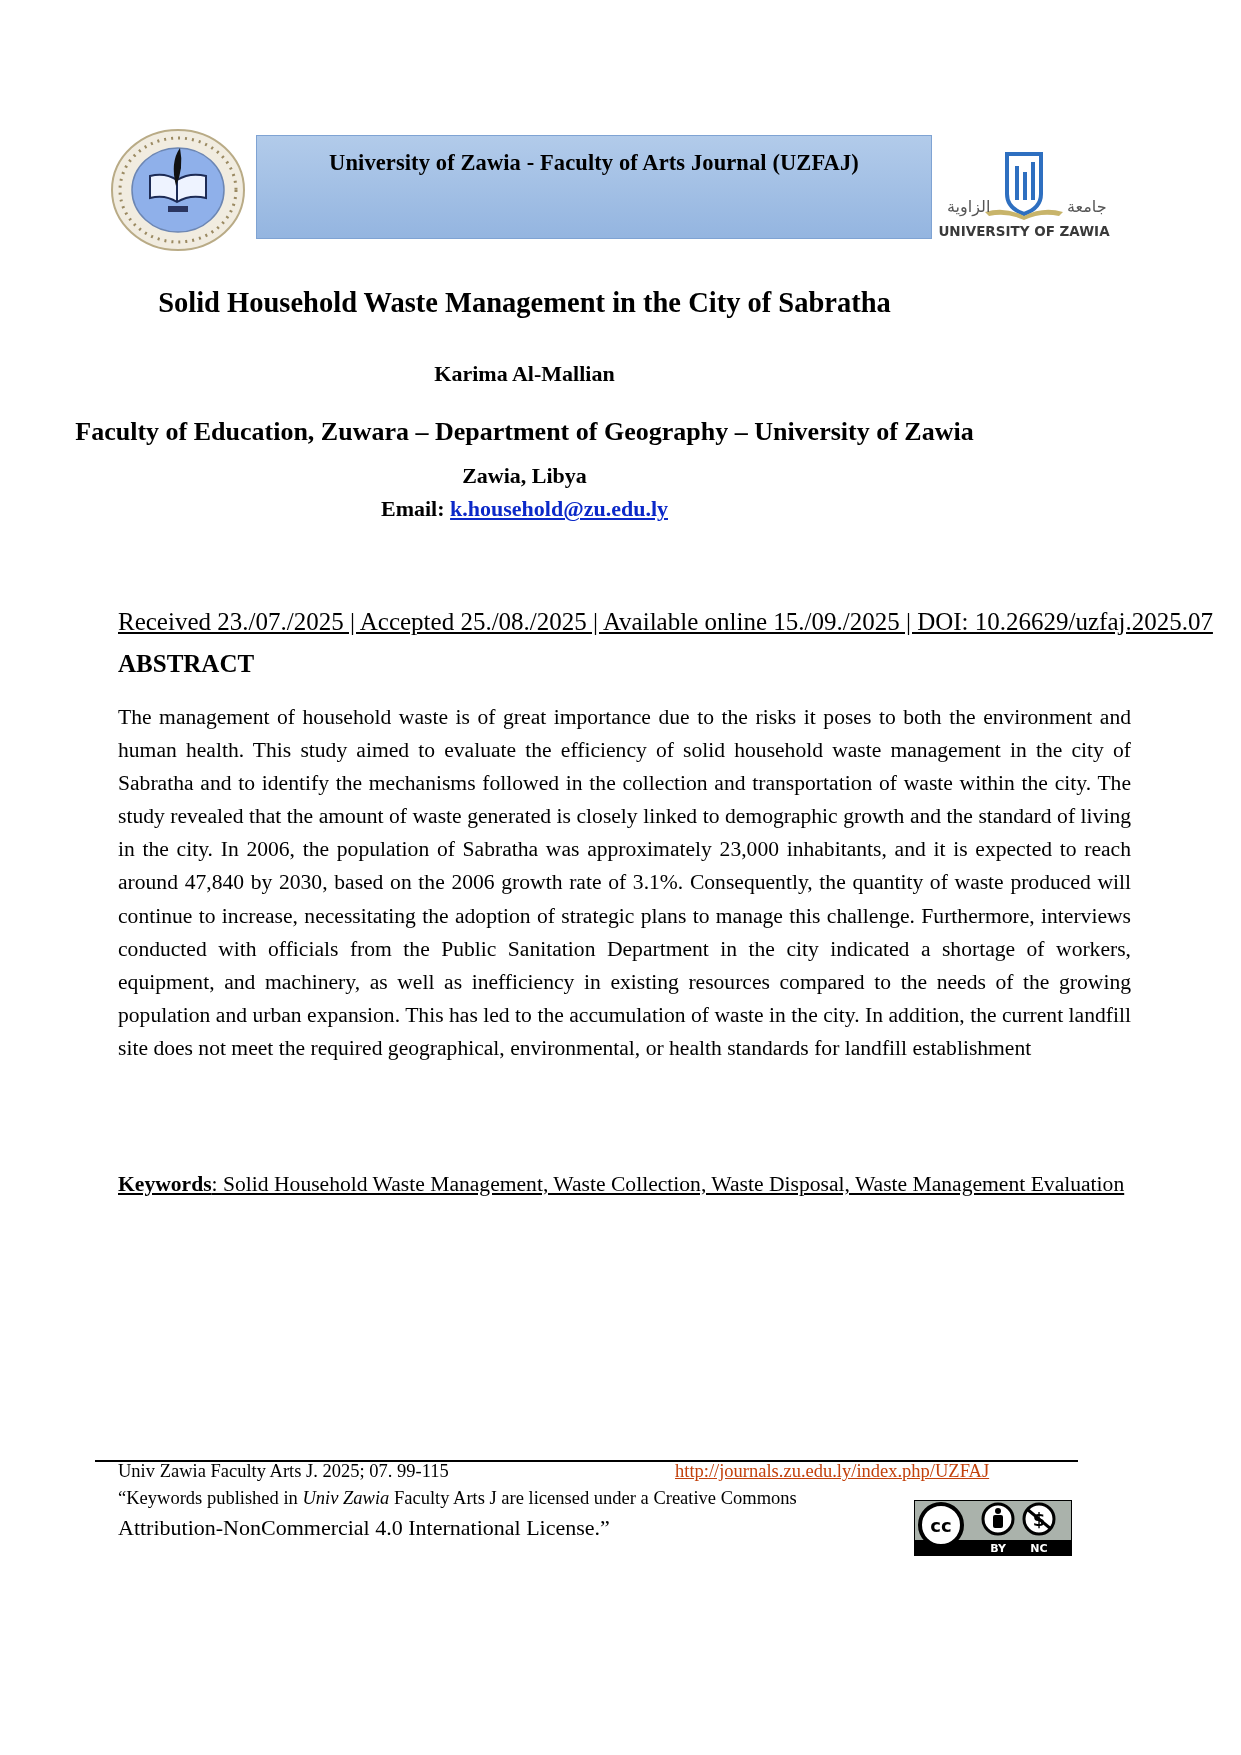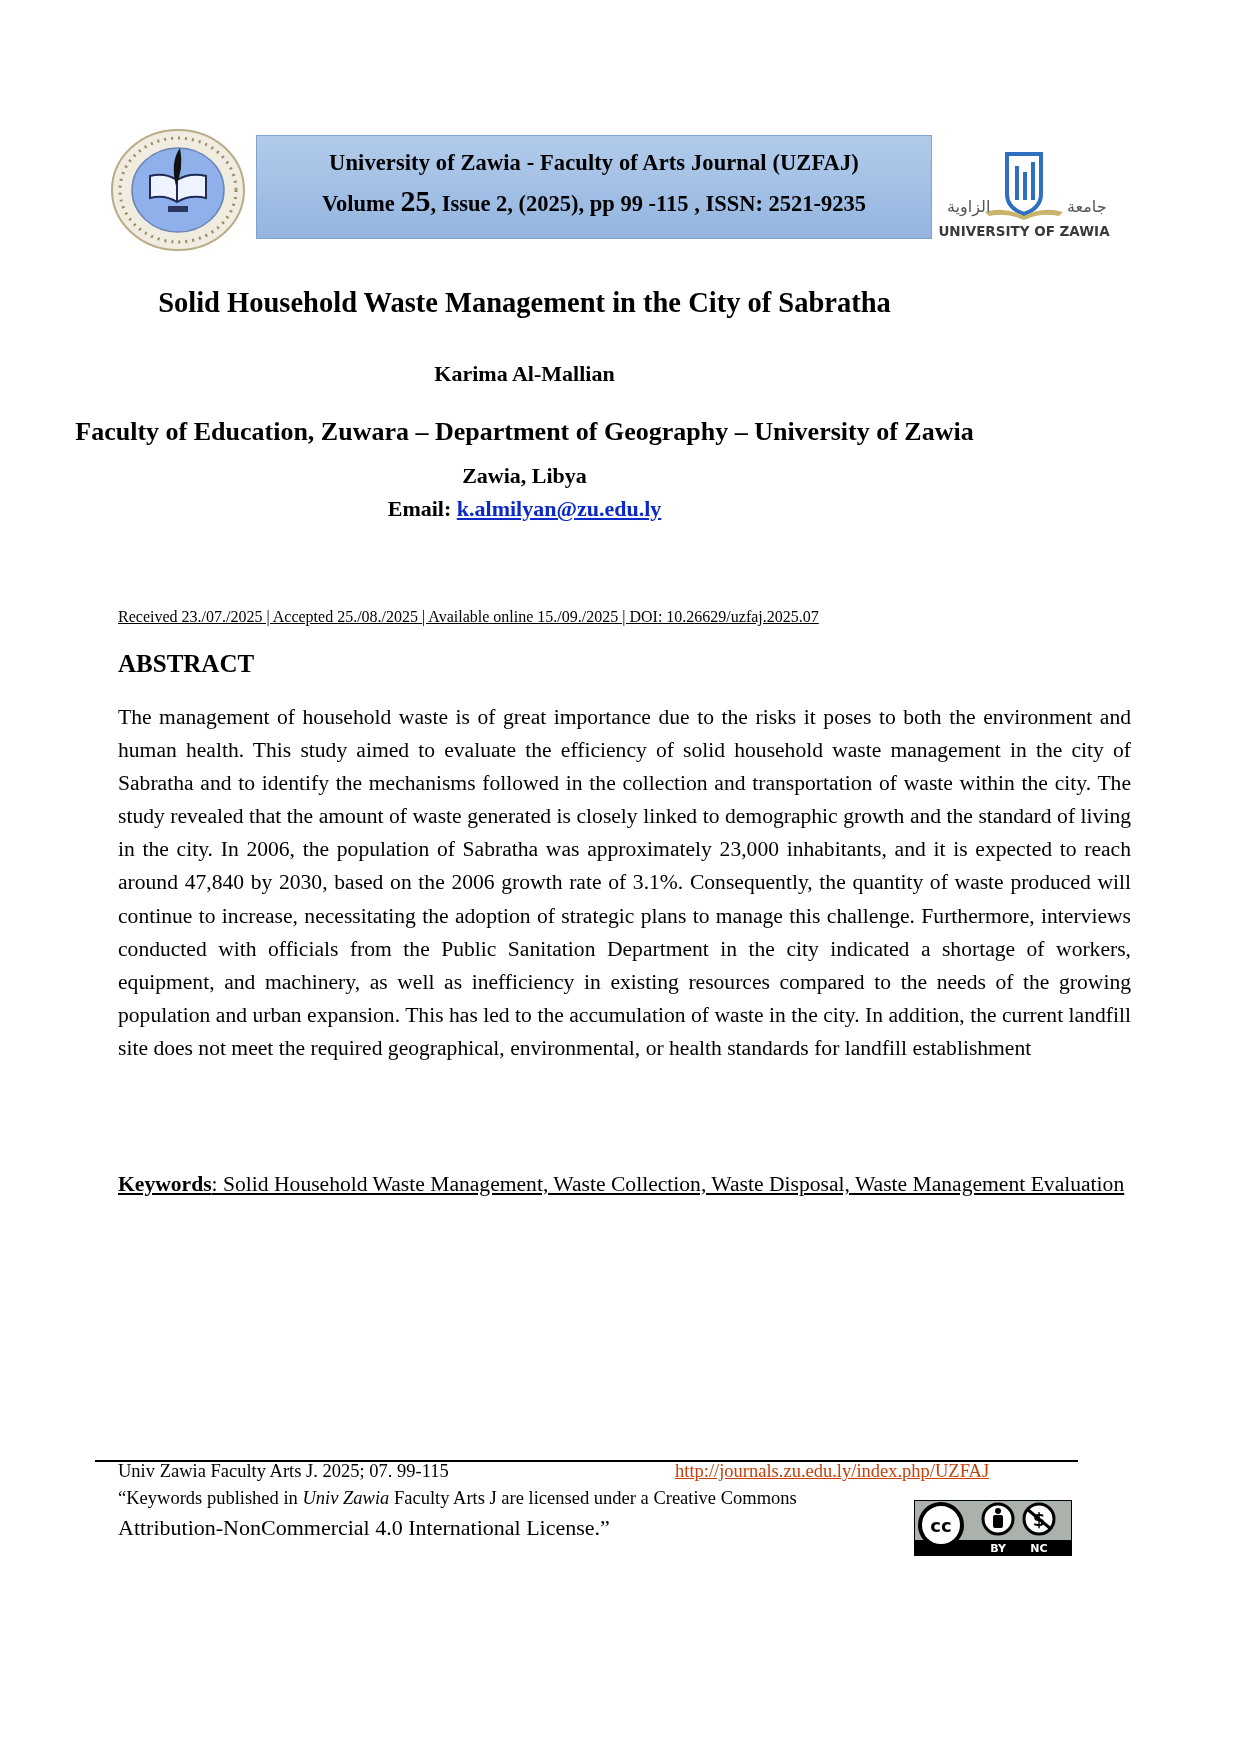--- a/index.html
+++ b/index.html
@@ -57,7 +57,6 @@
 
 <div id="header-box" class="abs">
   <div class="l1">University of Zawia - Faculty of Arts Journal (UZFAJ)</div>
-  <div class="l2"><span>Volume </span><span class="vol">25</span><span>, Issue 2, (2025), pp 99 -115 , ISSN: 2521-9235</span></div>
 </div>
 
 <div id="right-logo" class="abs">

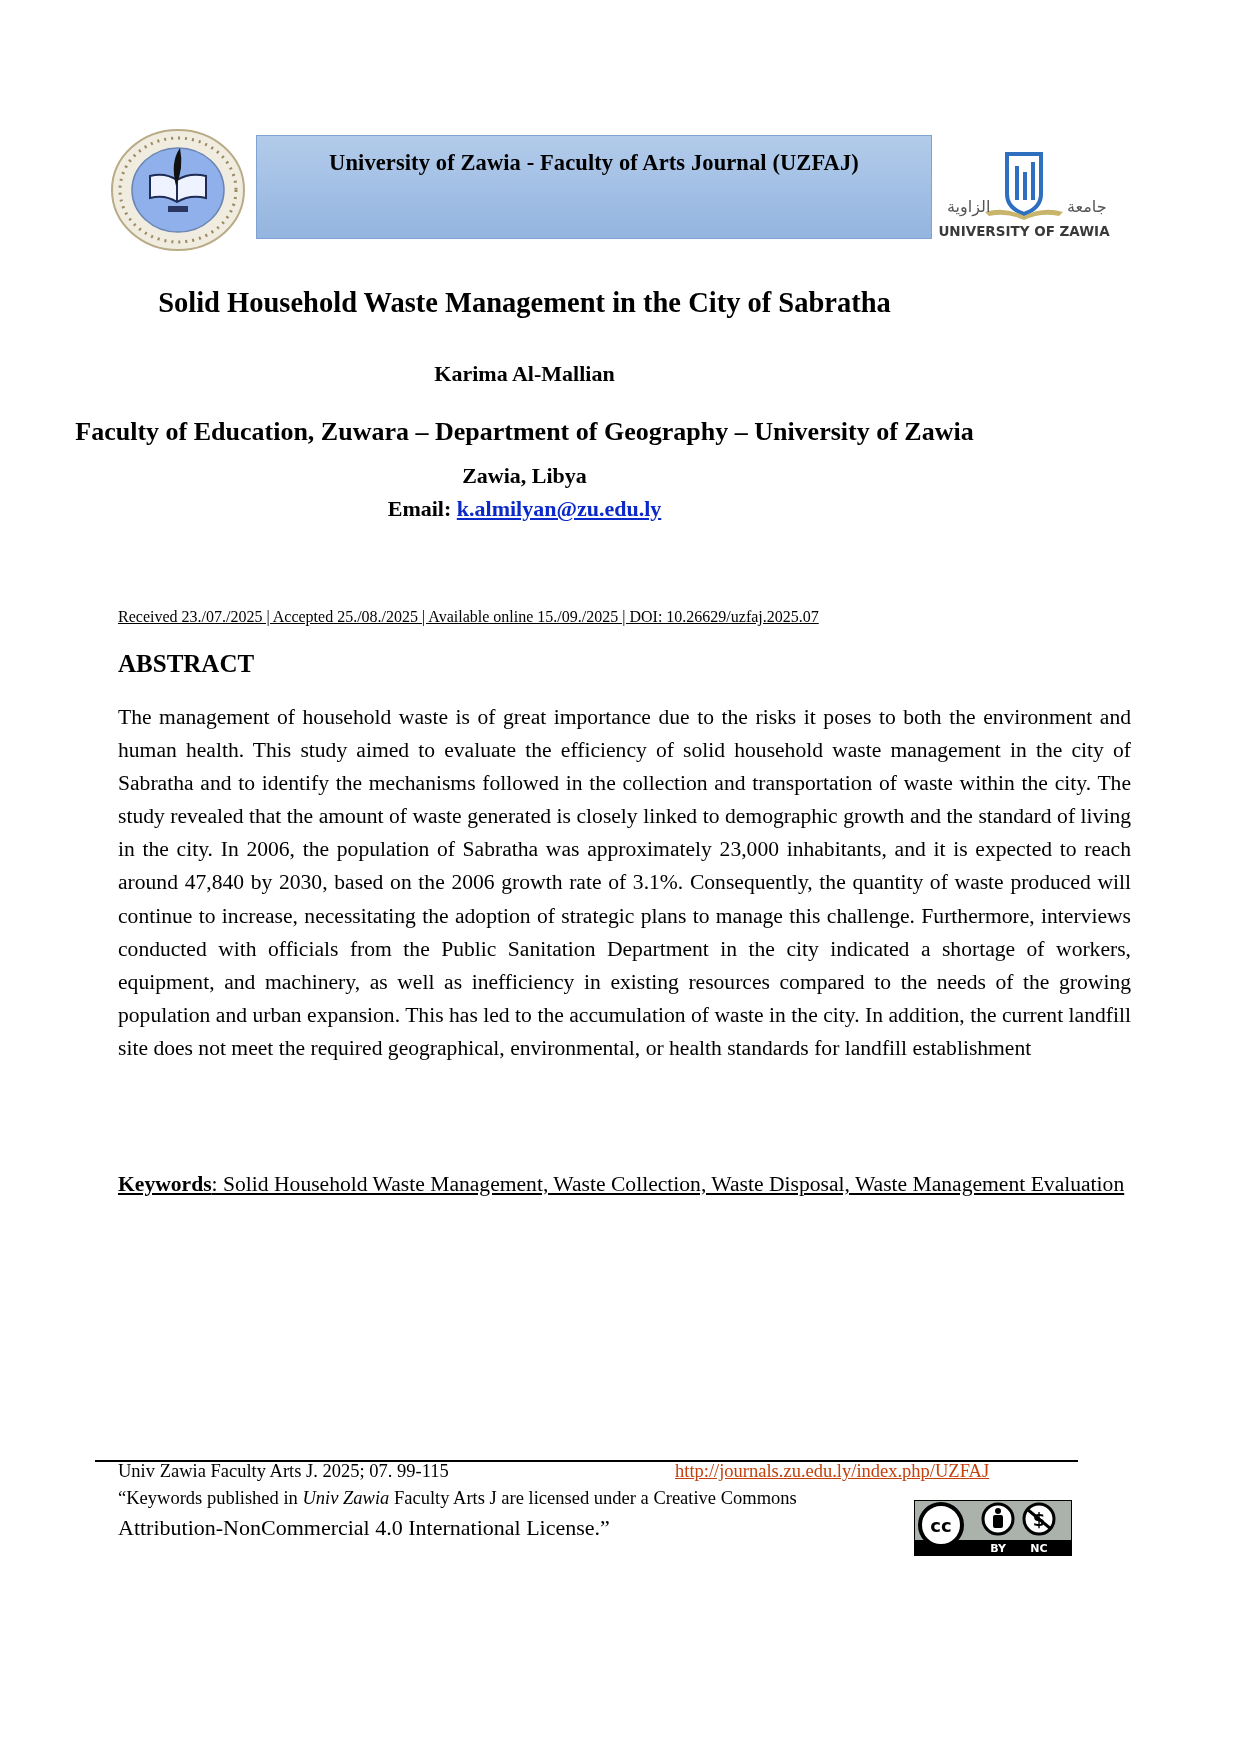--- a/index.html
+++ b/index.html
@@ -76,7 +76,7 @@
 <div id="author" class="abs center">Karima Al-Mallian</div>
 <div id="affil" class="abs center">Faculty of Education, Zuwara – Department of Geography – University of Zawia</div>
 <div id="loc" class="abs center">Zawia, Libya</div>
-<div id="email" class="abs center"><span>Email: </span><a>k.almilyan@zu.edu.ly</a></div>
+<div id="email" class="abs center"><span>Email: </span><a>k.household@zu.edu.ly</a></div>
 
 <div id="dates" class="abs">Received 23./07./2025 | Accepted 25./08./2025 | Available online 15./09./2025 | DOI: 10.26629/uzfaj.2025.07</div>
 

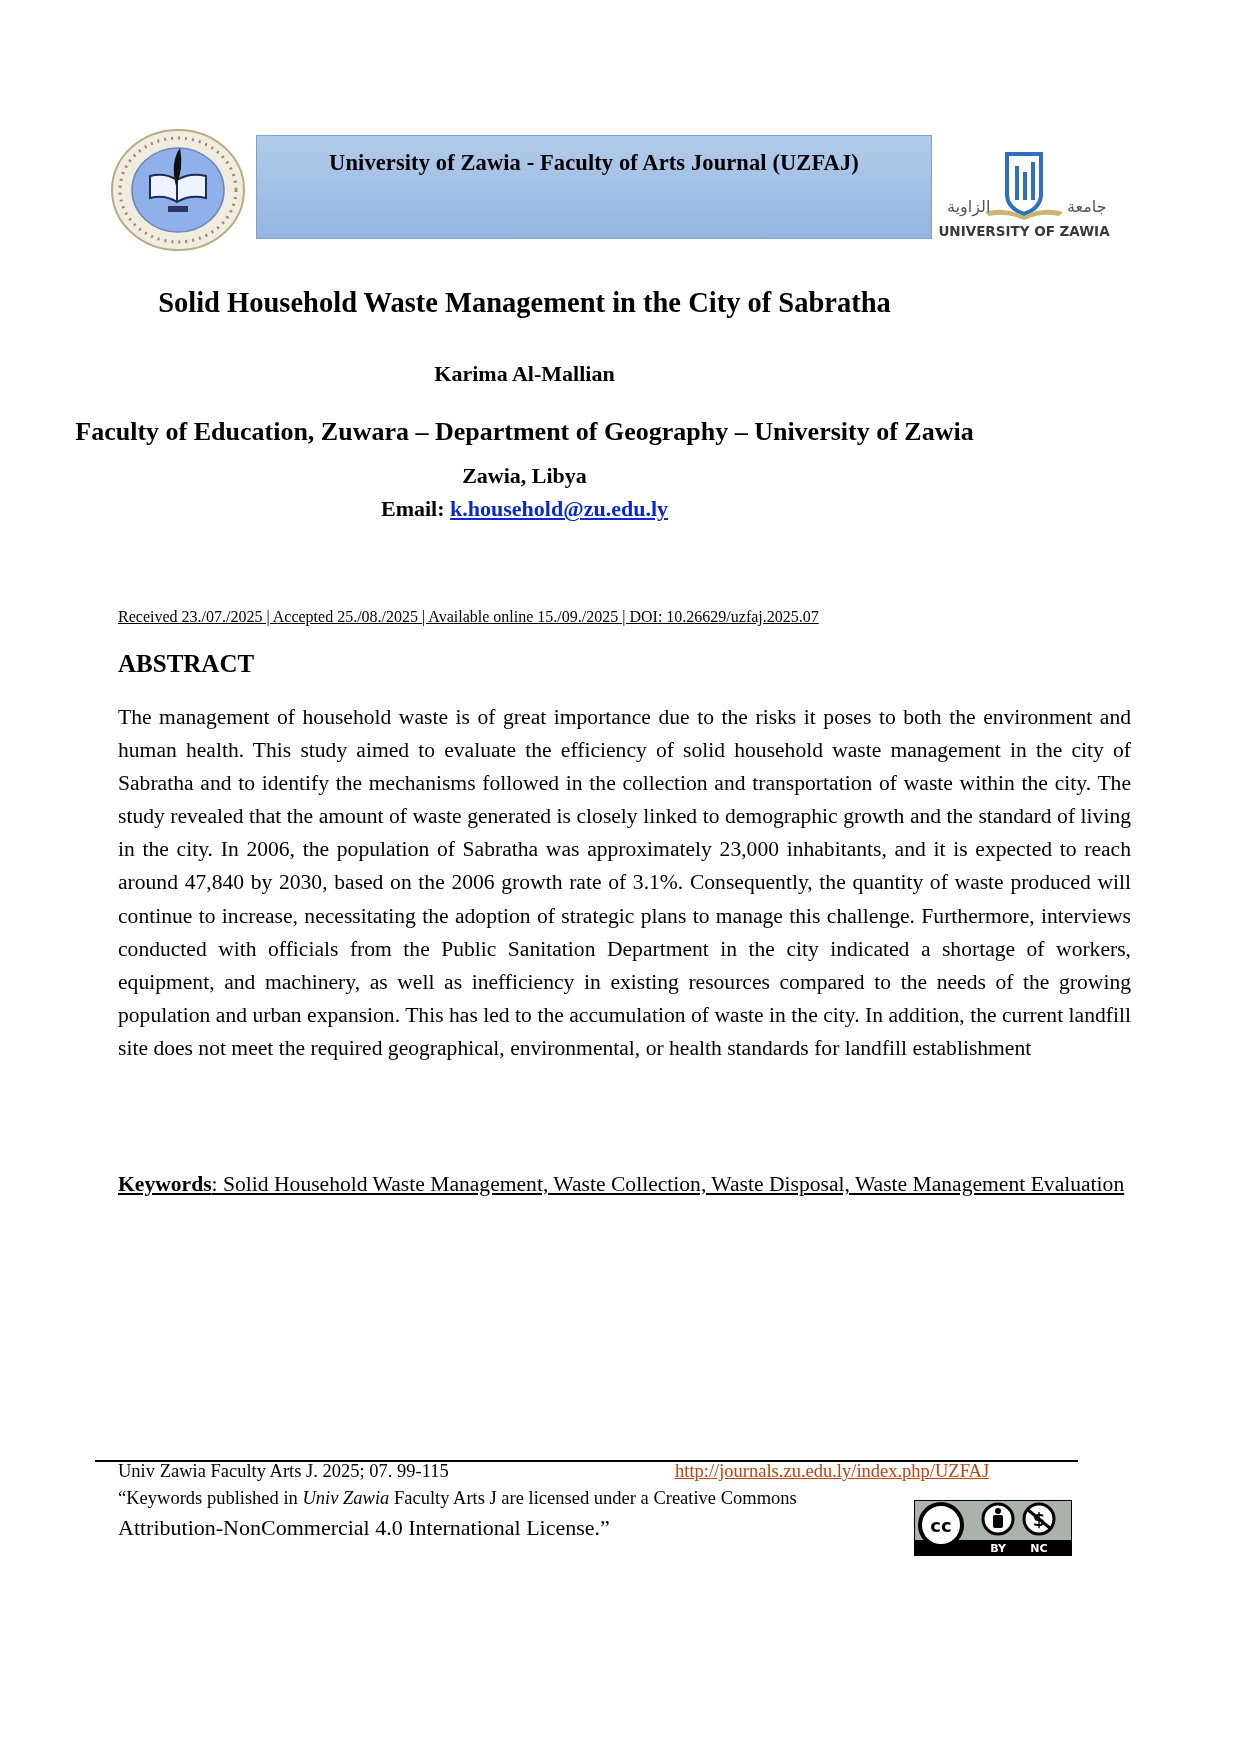--- a/index.html
+++ b/index.html
@@ -25,7 +25,7 @@
   #email { top:496px; font-size:22px; }
   #email a { color:#0b28c8; text-decoration:underline; }
 
-  #dates { left:118px; top:608px; font-size:16px; text-decoration:underline; white-space:nowrap;text-align:center; }
+  #dates { left:118px; top:608px; font-size:25px; text-decoration:underline; white-space:nowrap;text-align:center; }
   #abstract-heading { left:118px; top:650px; font-size:25px; font-weight:bold; }
   #abstract-body { left:118px; top:701px; width:1013px; font-size:21.6px; line-height:33.1px;
     text-align:justify; }

